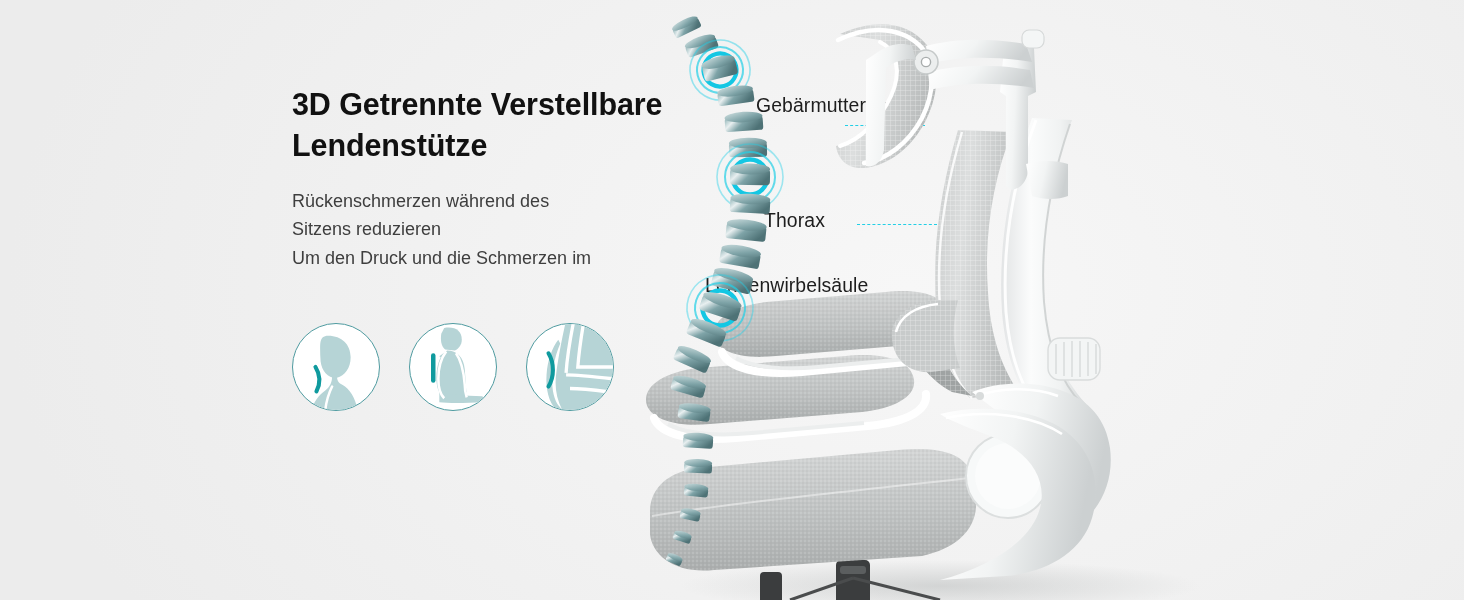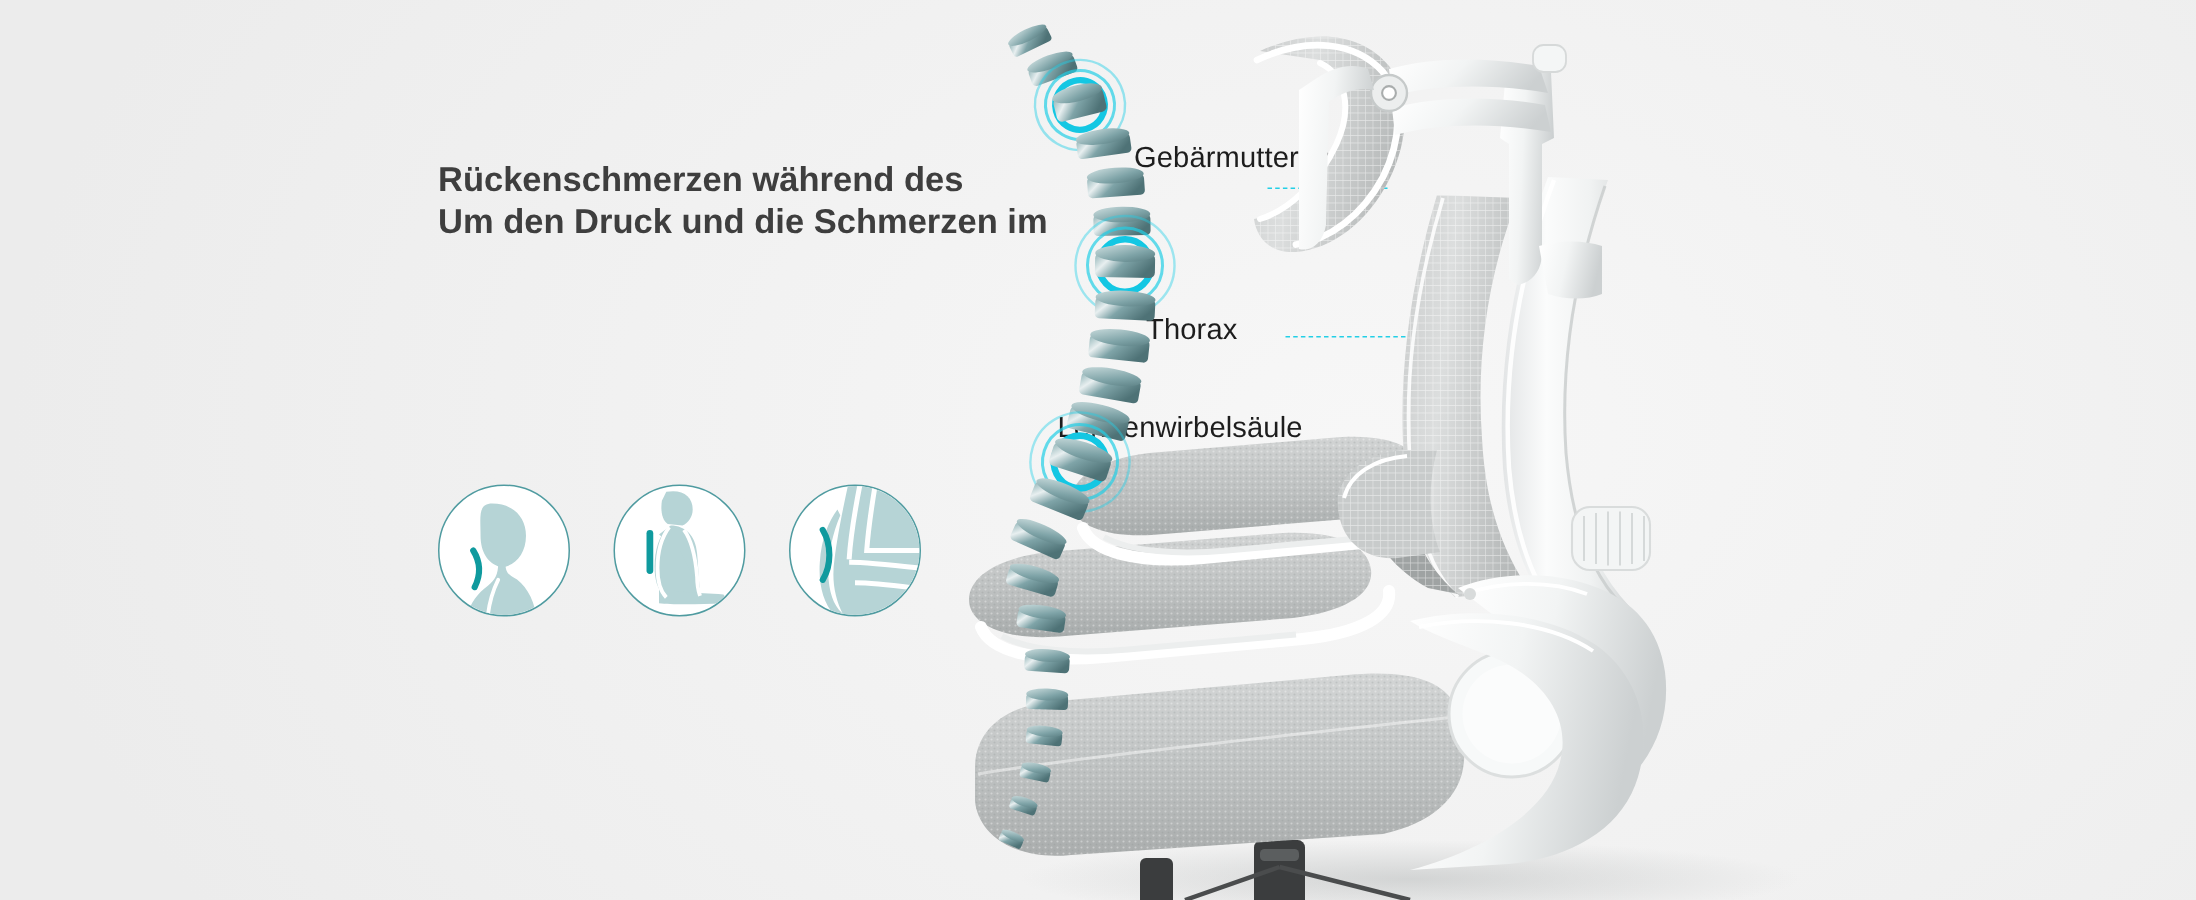--- a/index.html
+++ b/index.html
@@ -114,6 +114,10 @@
 <div class="banner">
 
   <div class="copy">
+    <h1 class="headline">
+      <span>3D Getrennte Verstellbare</span>
+      <span>Lendenstütze</span>
+    </h1>
     <p class="subcopy">
       <span>Rückenschmerzen während des</span>
       <span>Um den Druck und die Schmerzen im</span>

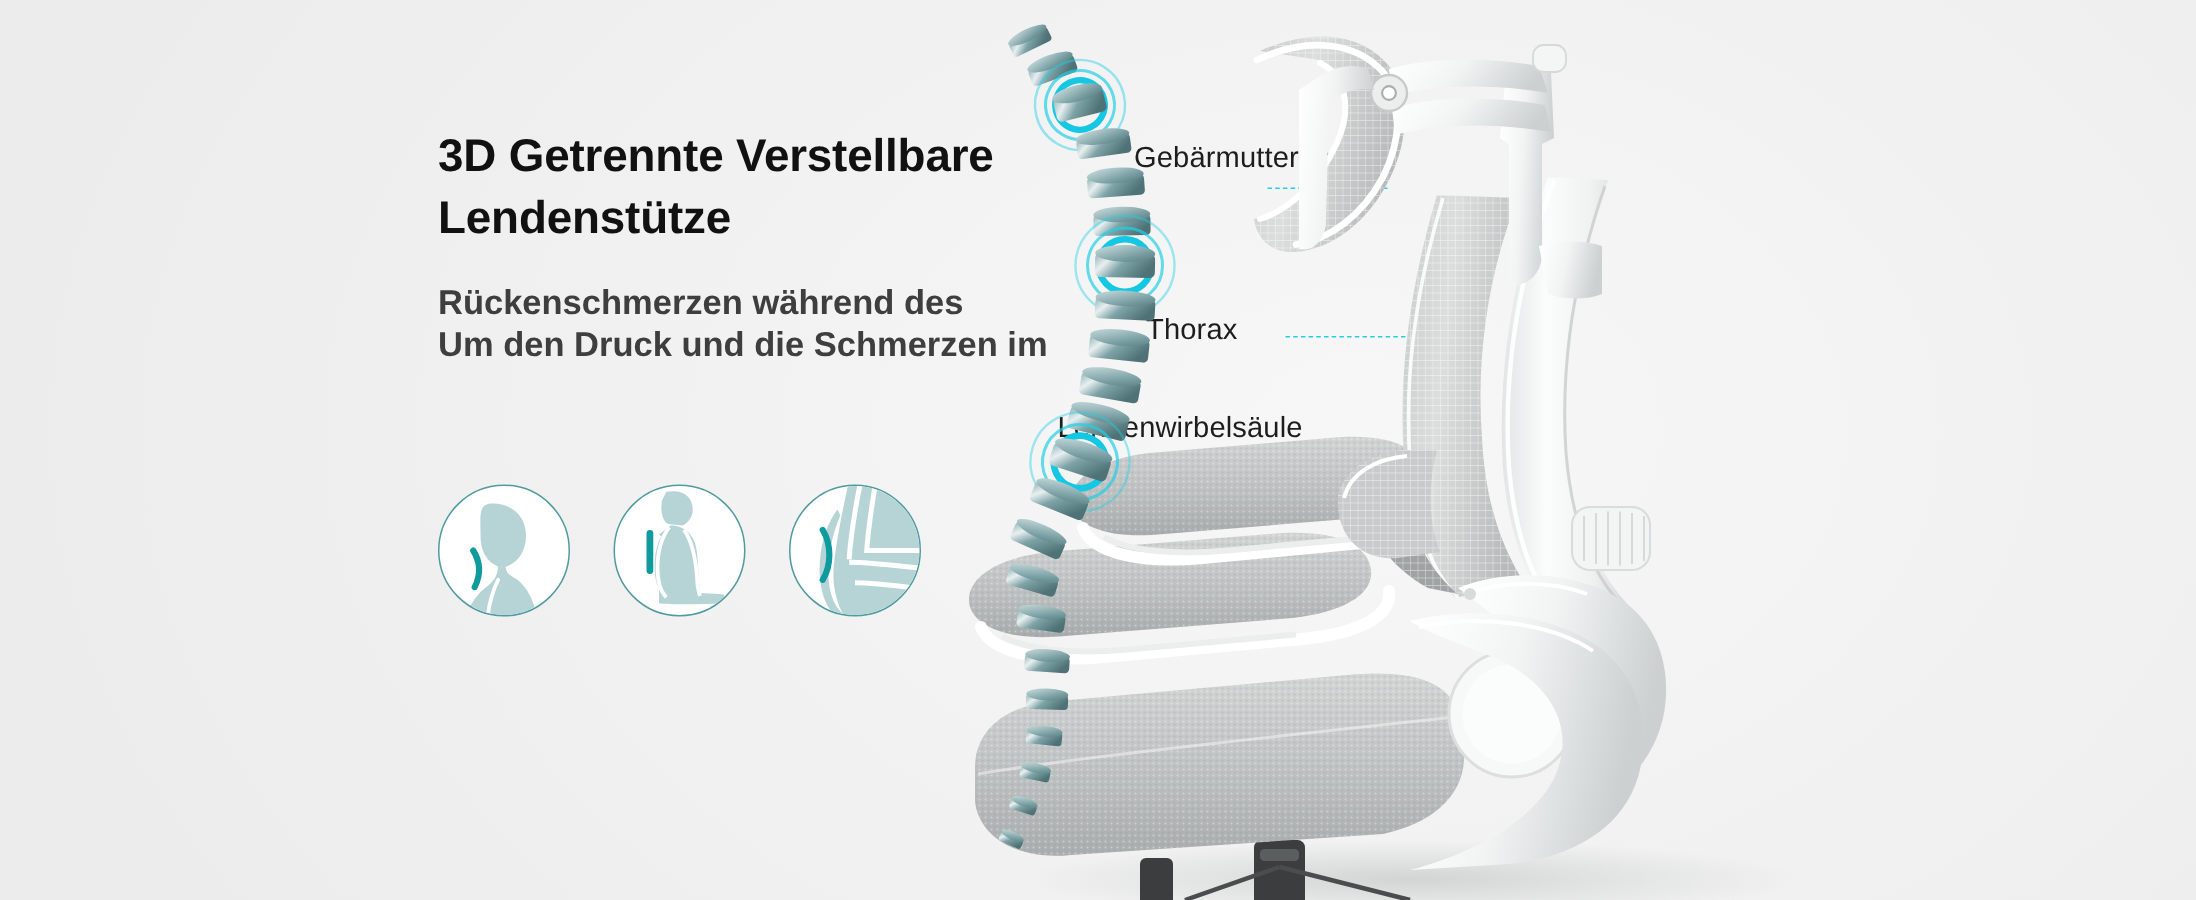--- a/index.html
+++ b/index.html
@@ -41,10 +41,10 @@
   .subcopy {
     margin: 0;
     padding-top: 21px;
-    font-size: 23px;
+    font-size: 18px;
     line-height: 28.4px;
     color: #3e3e3e;
-    font-weight: bold;
+    font-weight: normal;
   }
   .subcopy span { display: block; }
 

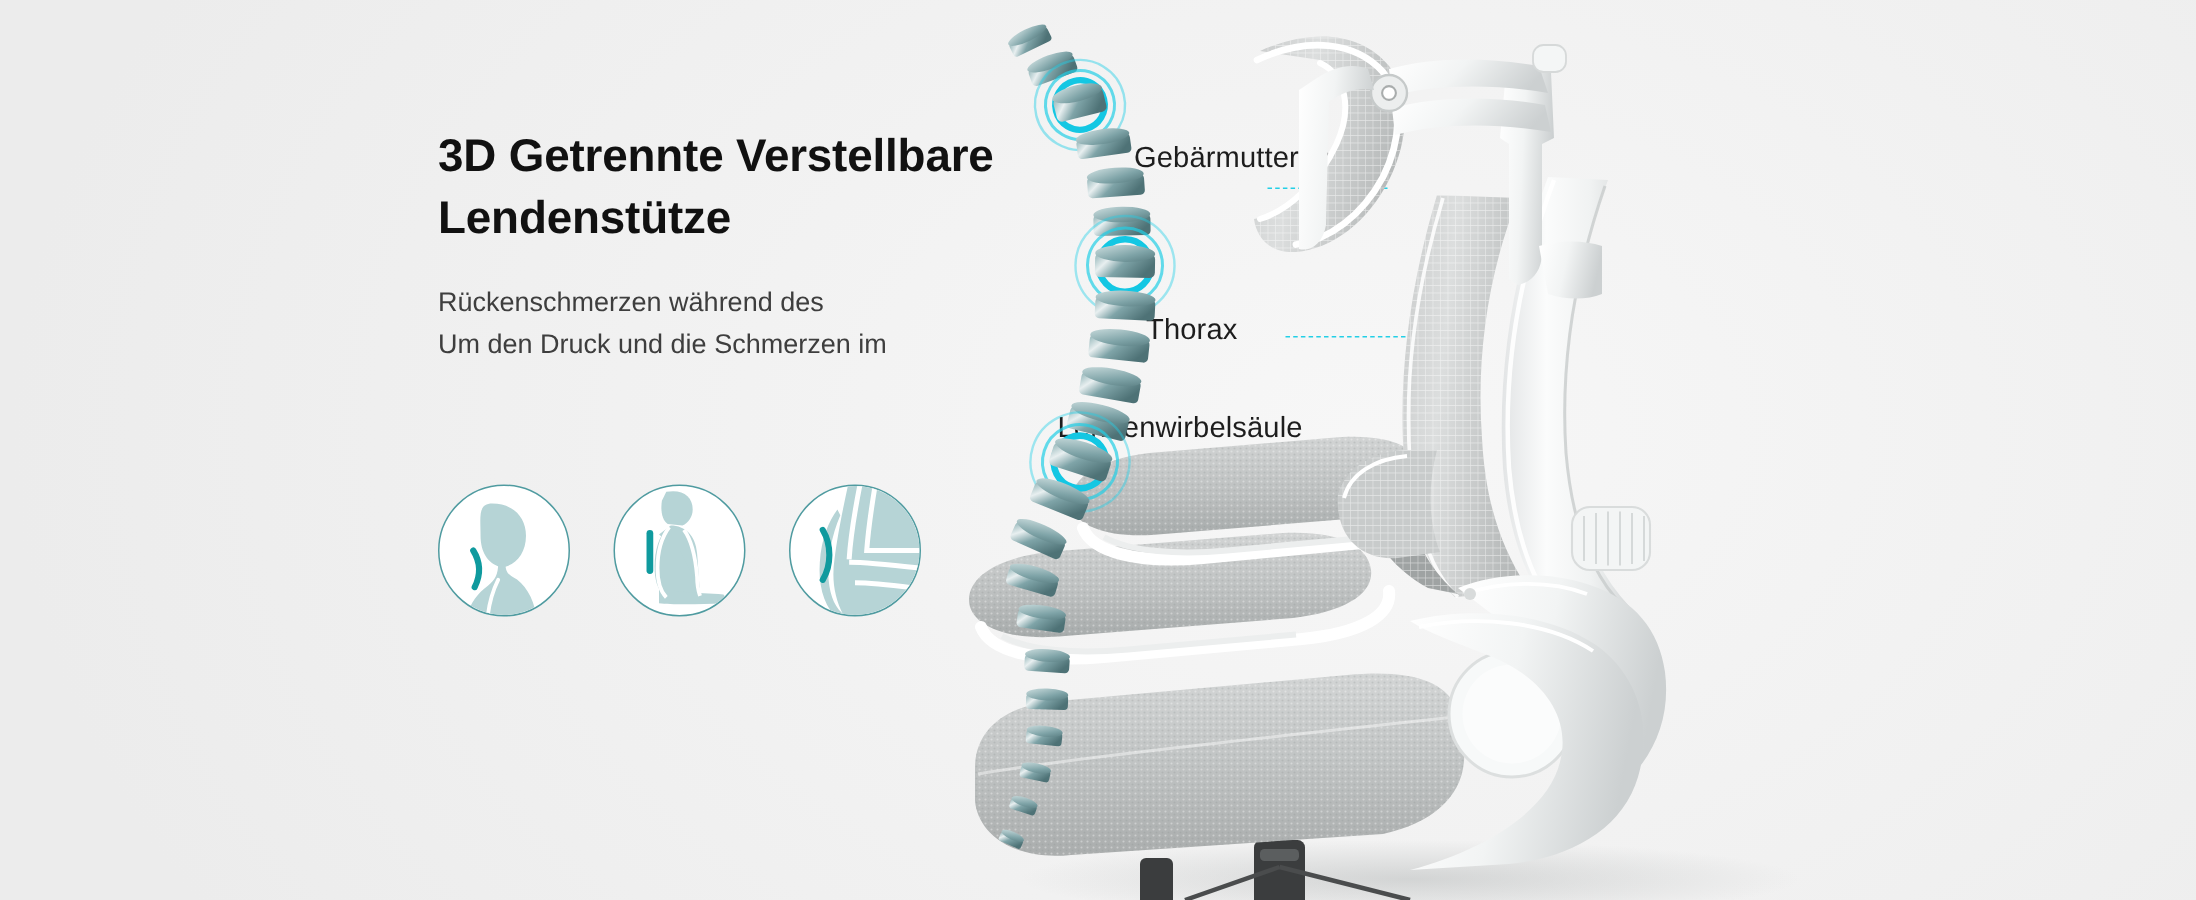--- a/index.html
+++ b/index.html
@@ -120,6 +120,7 @@
     </h1>
     <p class="subcopy">
       <span>Rückenschmerzen während des</span>
+      <span>Sitzens reduzieren</span>
       <span>Um den Druck und die Schmerzen im</span>
     </p>
   </div>

